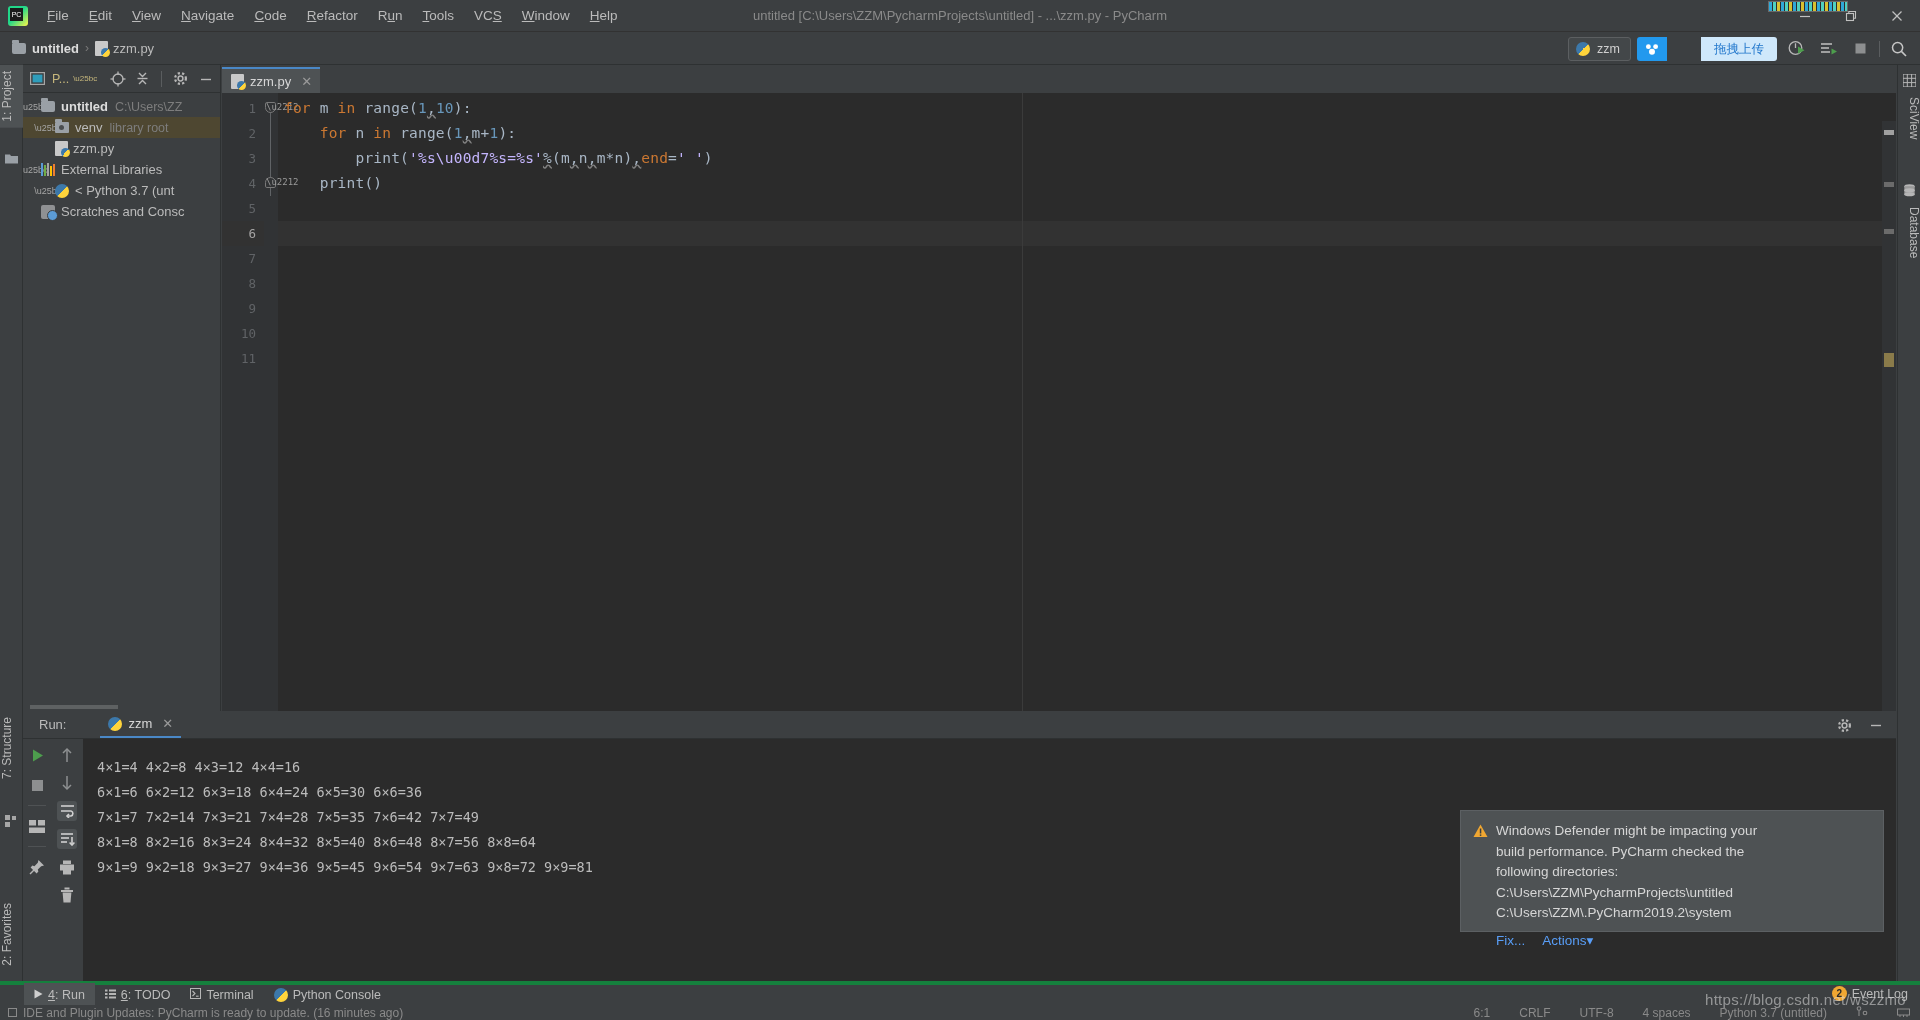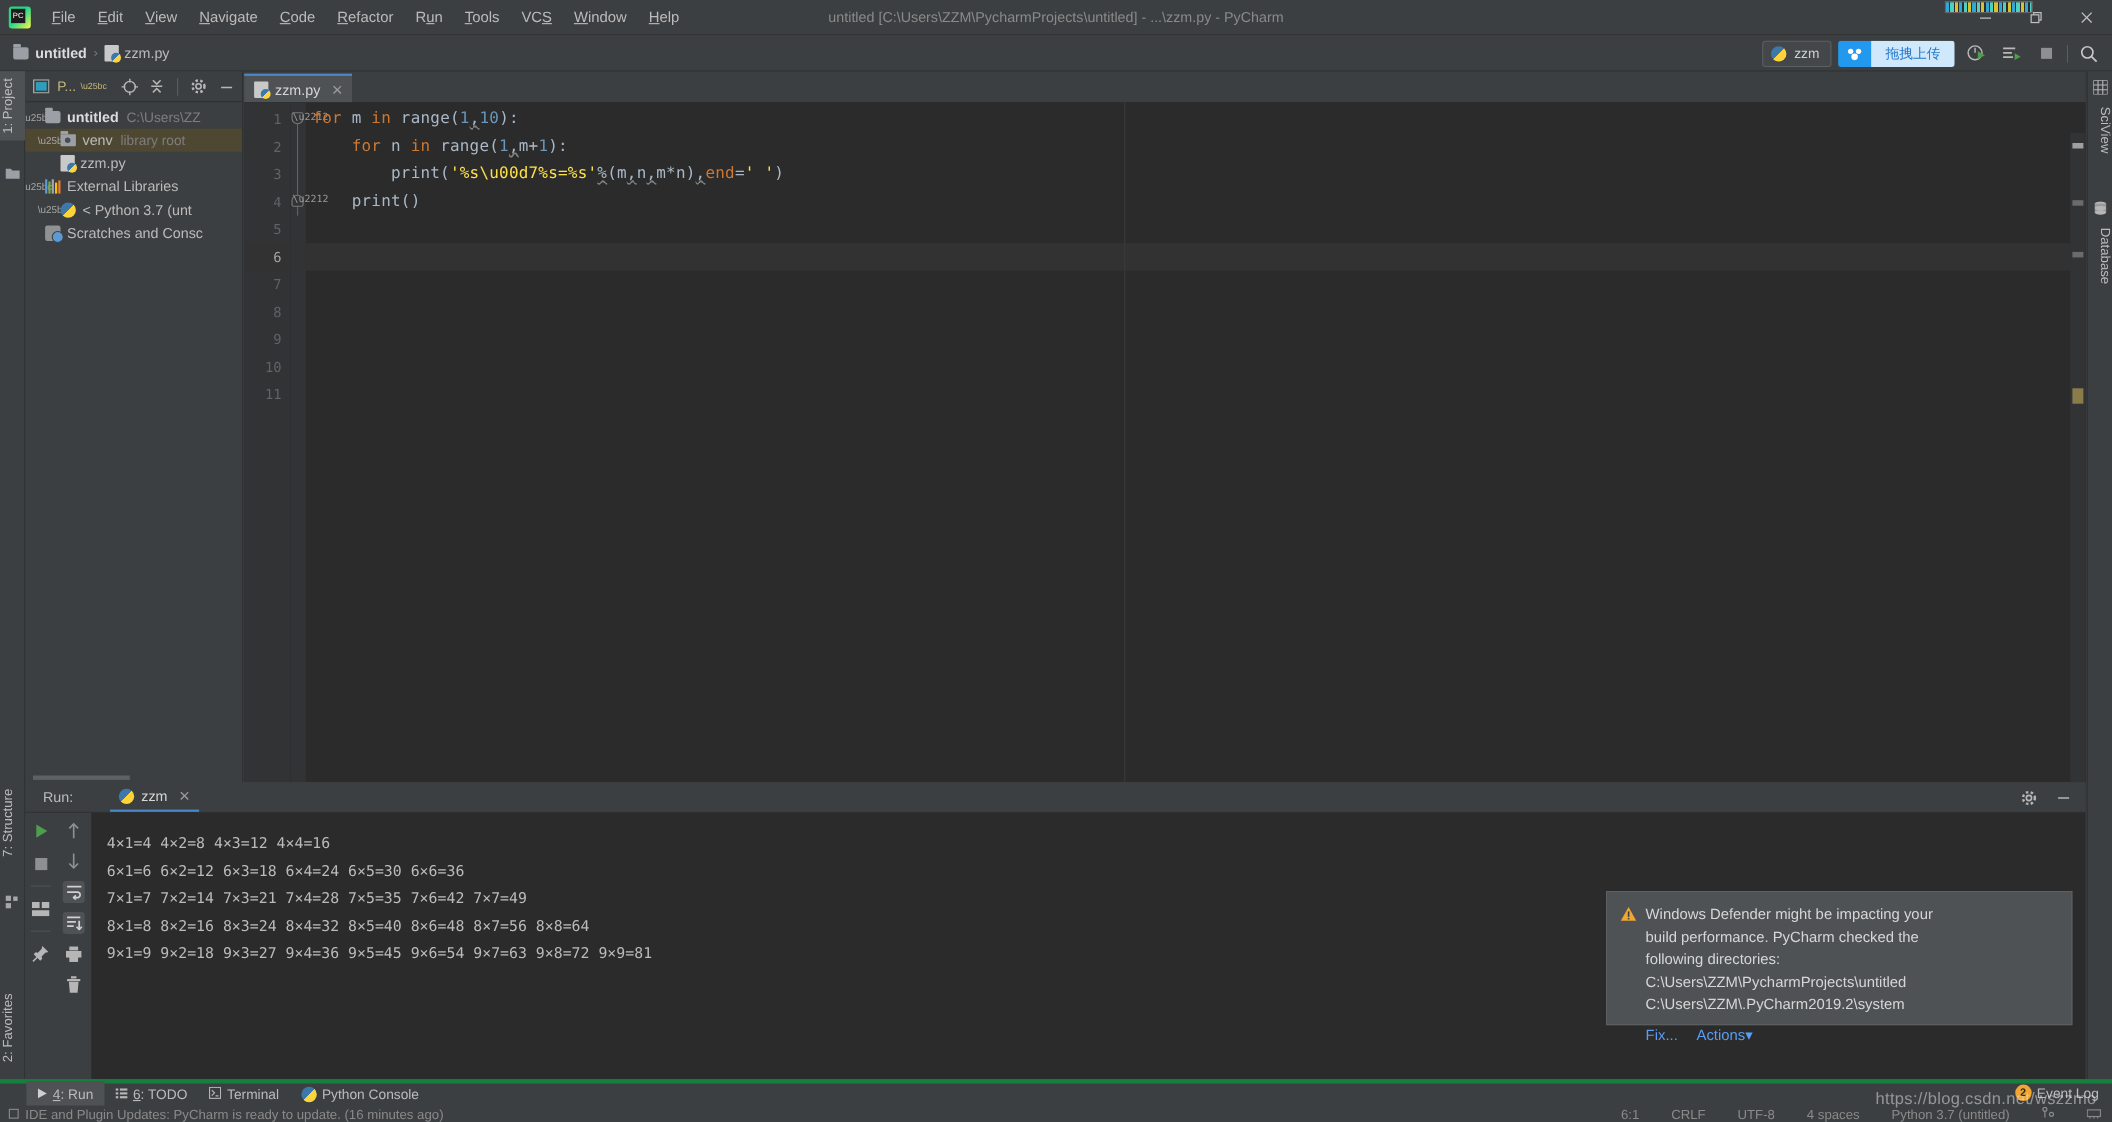--- a/index.html
+++ b/index.html
@@ -95,7 +95,7 @@
   }
   .baidu-btn{
     display:flex; align-items:center; height:24px; border-radius:3px;
-    overflow:hidden; font-size:12.5px;
+    overflow:hidden; font-size:12.5px;gap:34px;
   }
   .baidu-icon{
     width:30px;height:24px;background:#2299ee;display:flex;

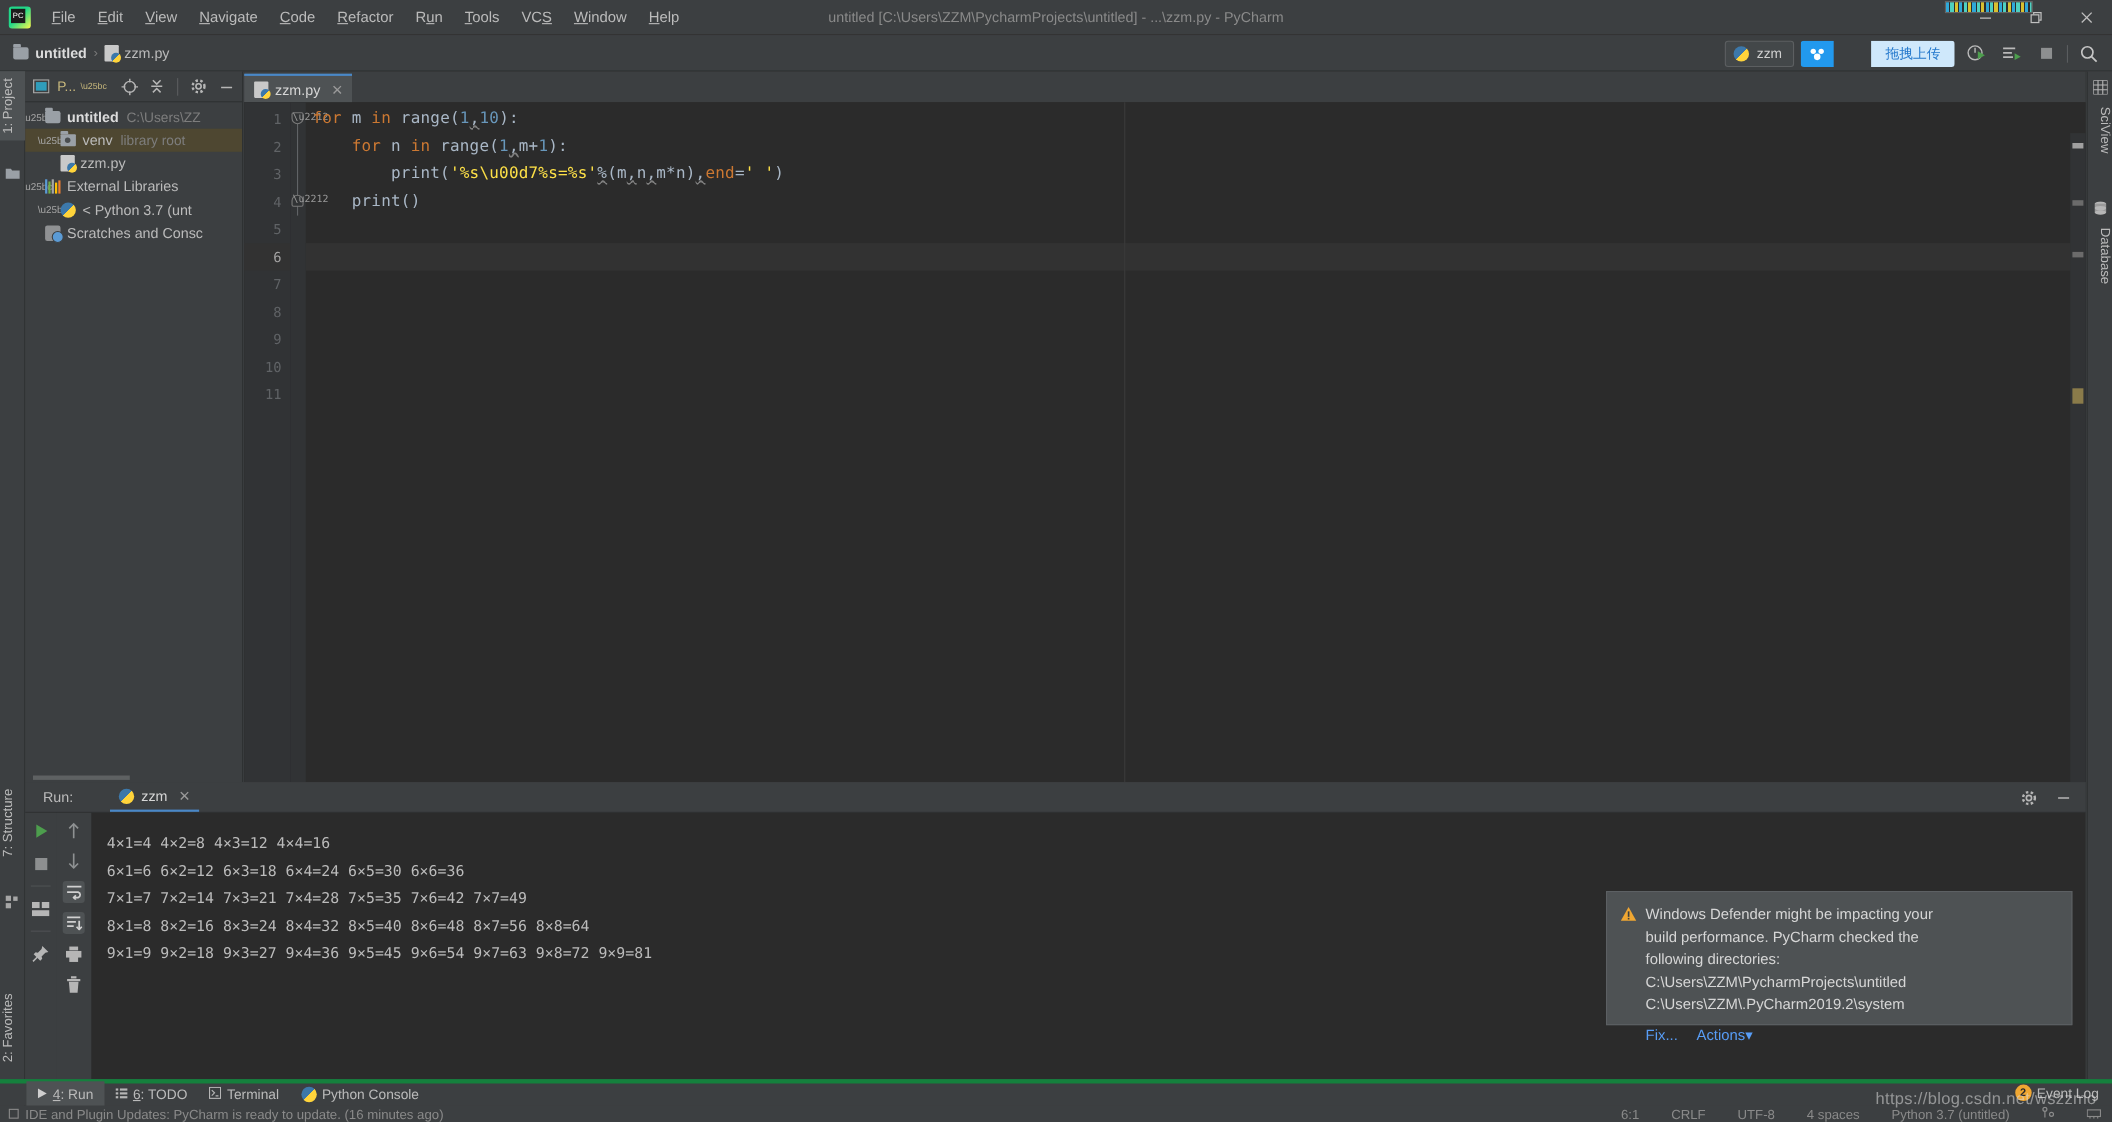--- a/index.html
+++ b/index.html
@@ -211,7 +211,7 @@
   }
   .cline.cur{ background:#323232; }
   .kw{color:#cc7832;} .num{color:#6897bb;}
-  .str{color:#fde047;margin-top:40px;} .id{color:#a9b7c6;} .par{color:#a9b7c6;}
+  .str{color:#c4b5fd;margin-top:40px;} .id{color:#a9b7c6;} .par{color:#a9b7c6;}
   .wavy{ text-decoration: underline wavy #808080; text-decoration-skip-ink:none; }
   .right-margin{
     position:absolute; left:744px; top:0; bottom:0; width:1px; background:#3b3b3b;

